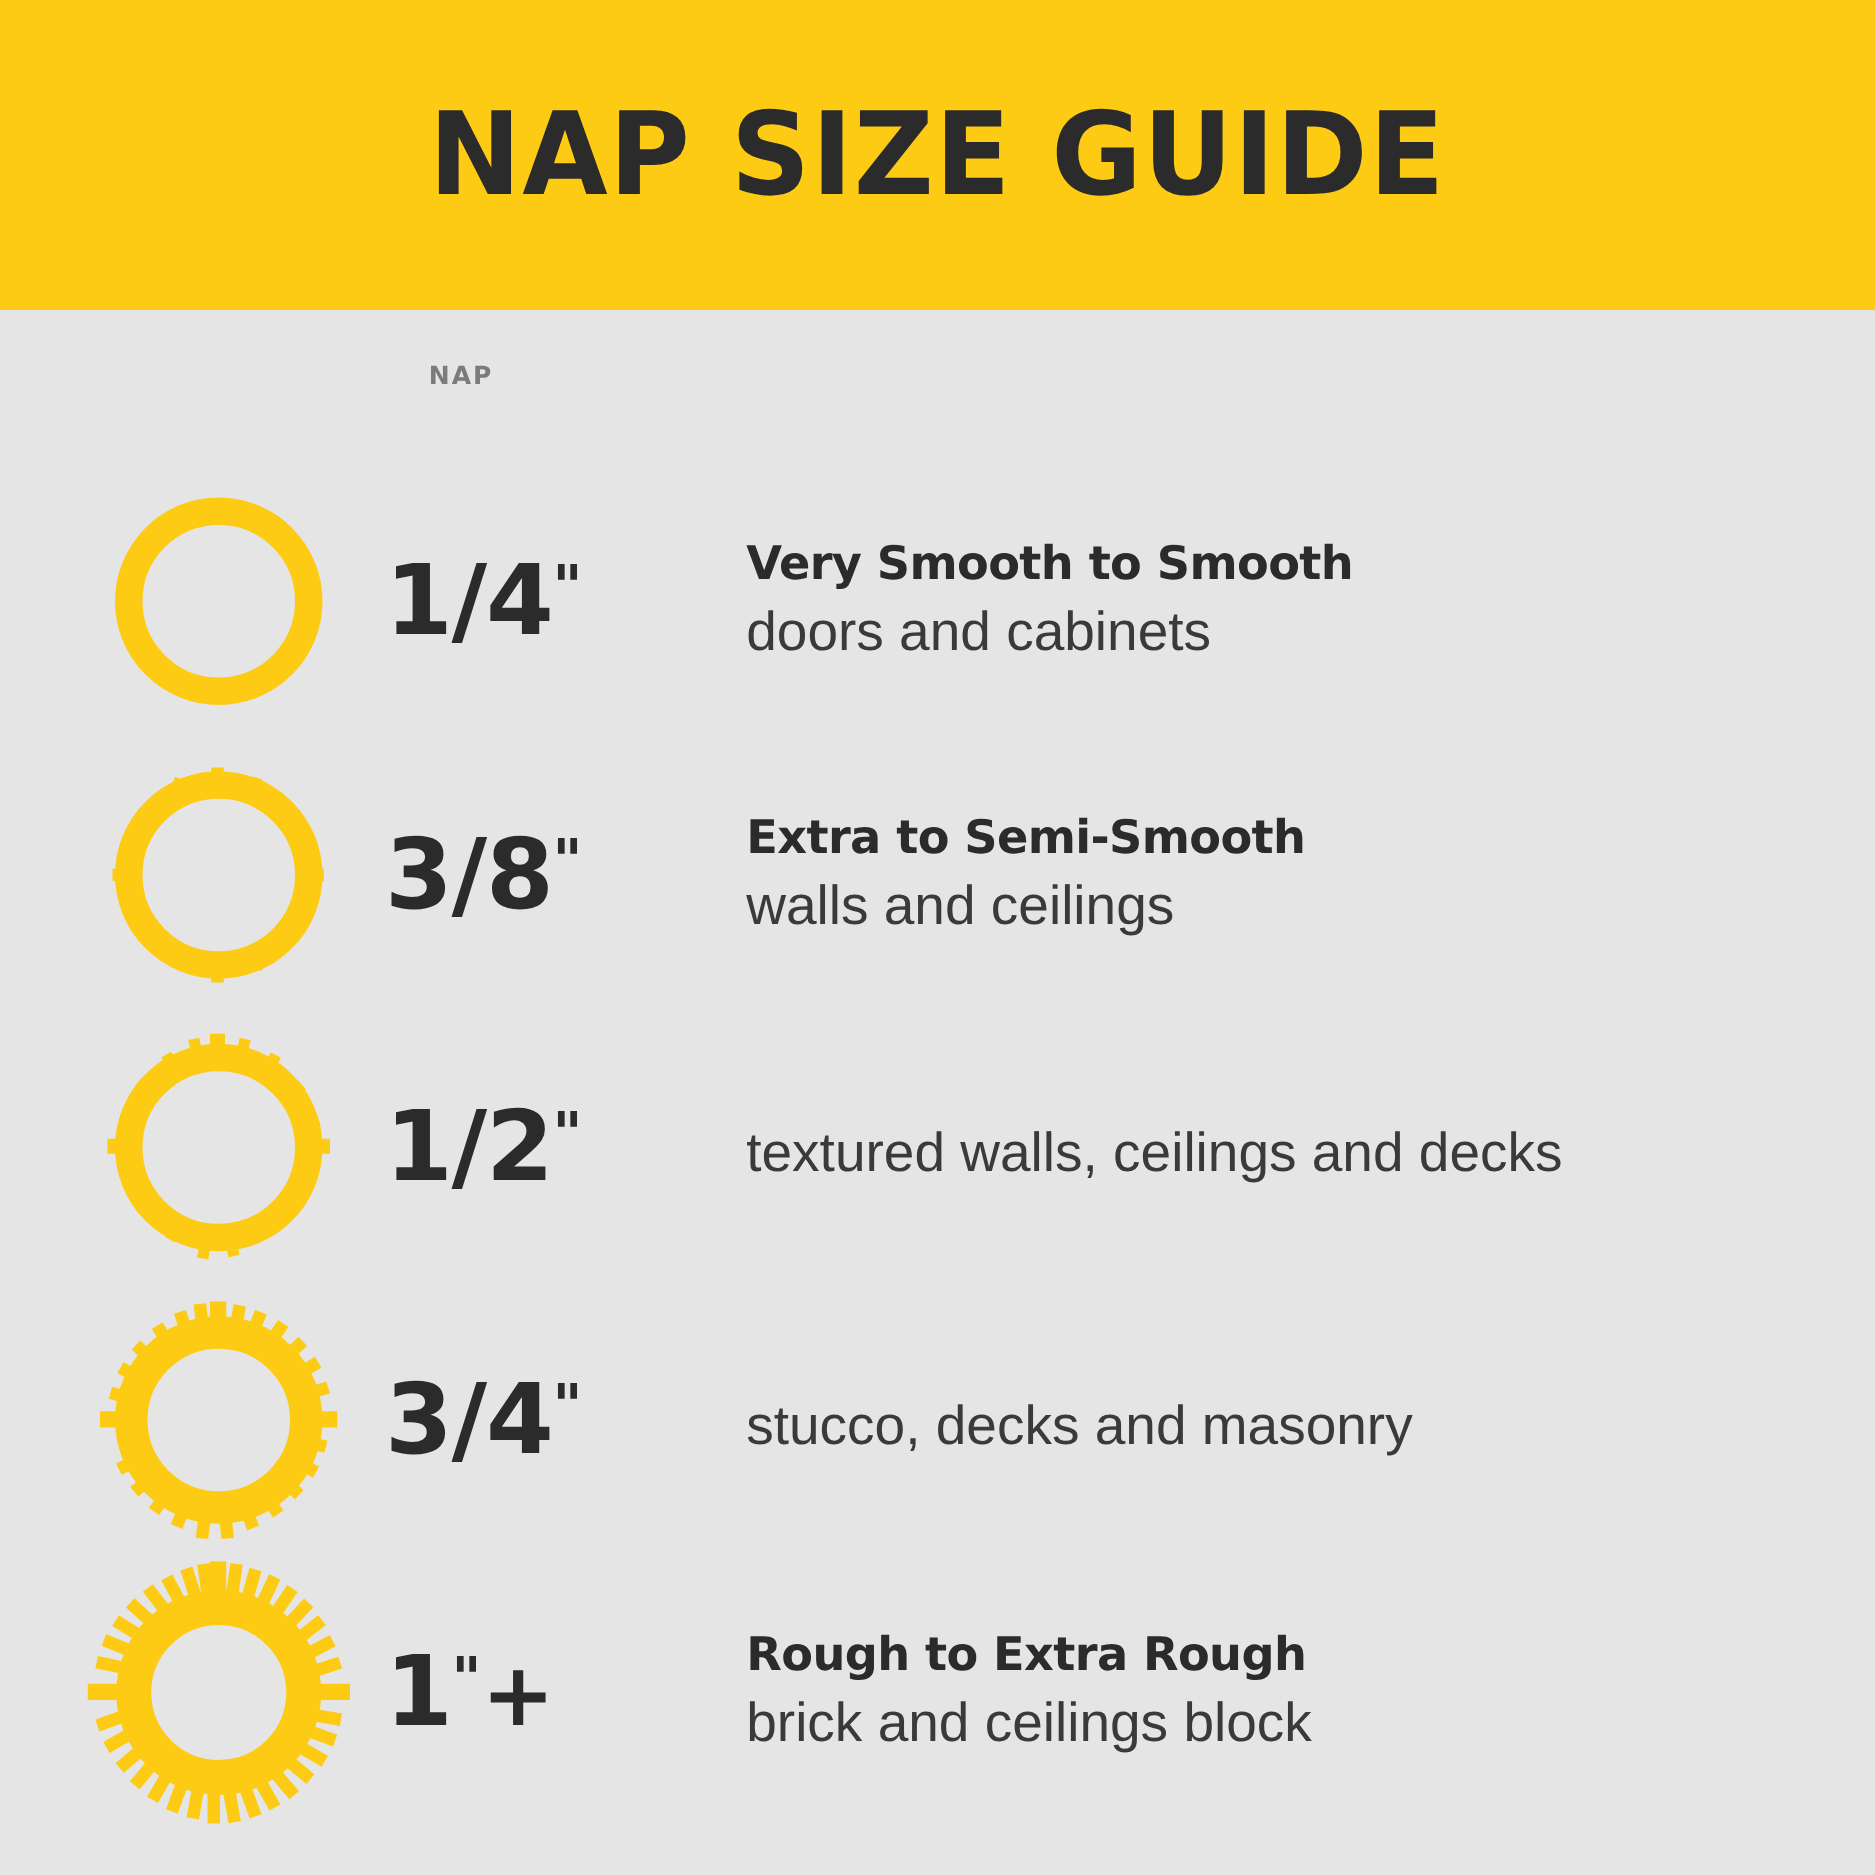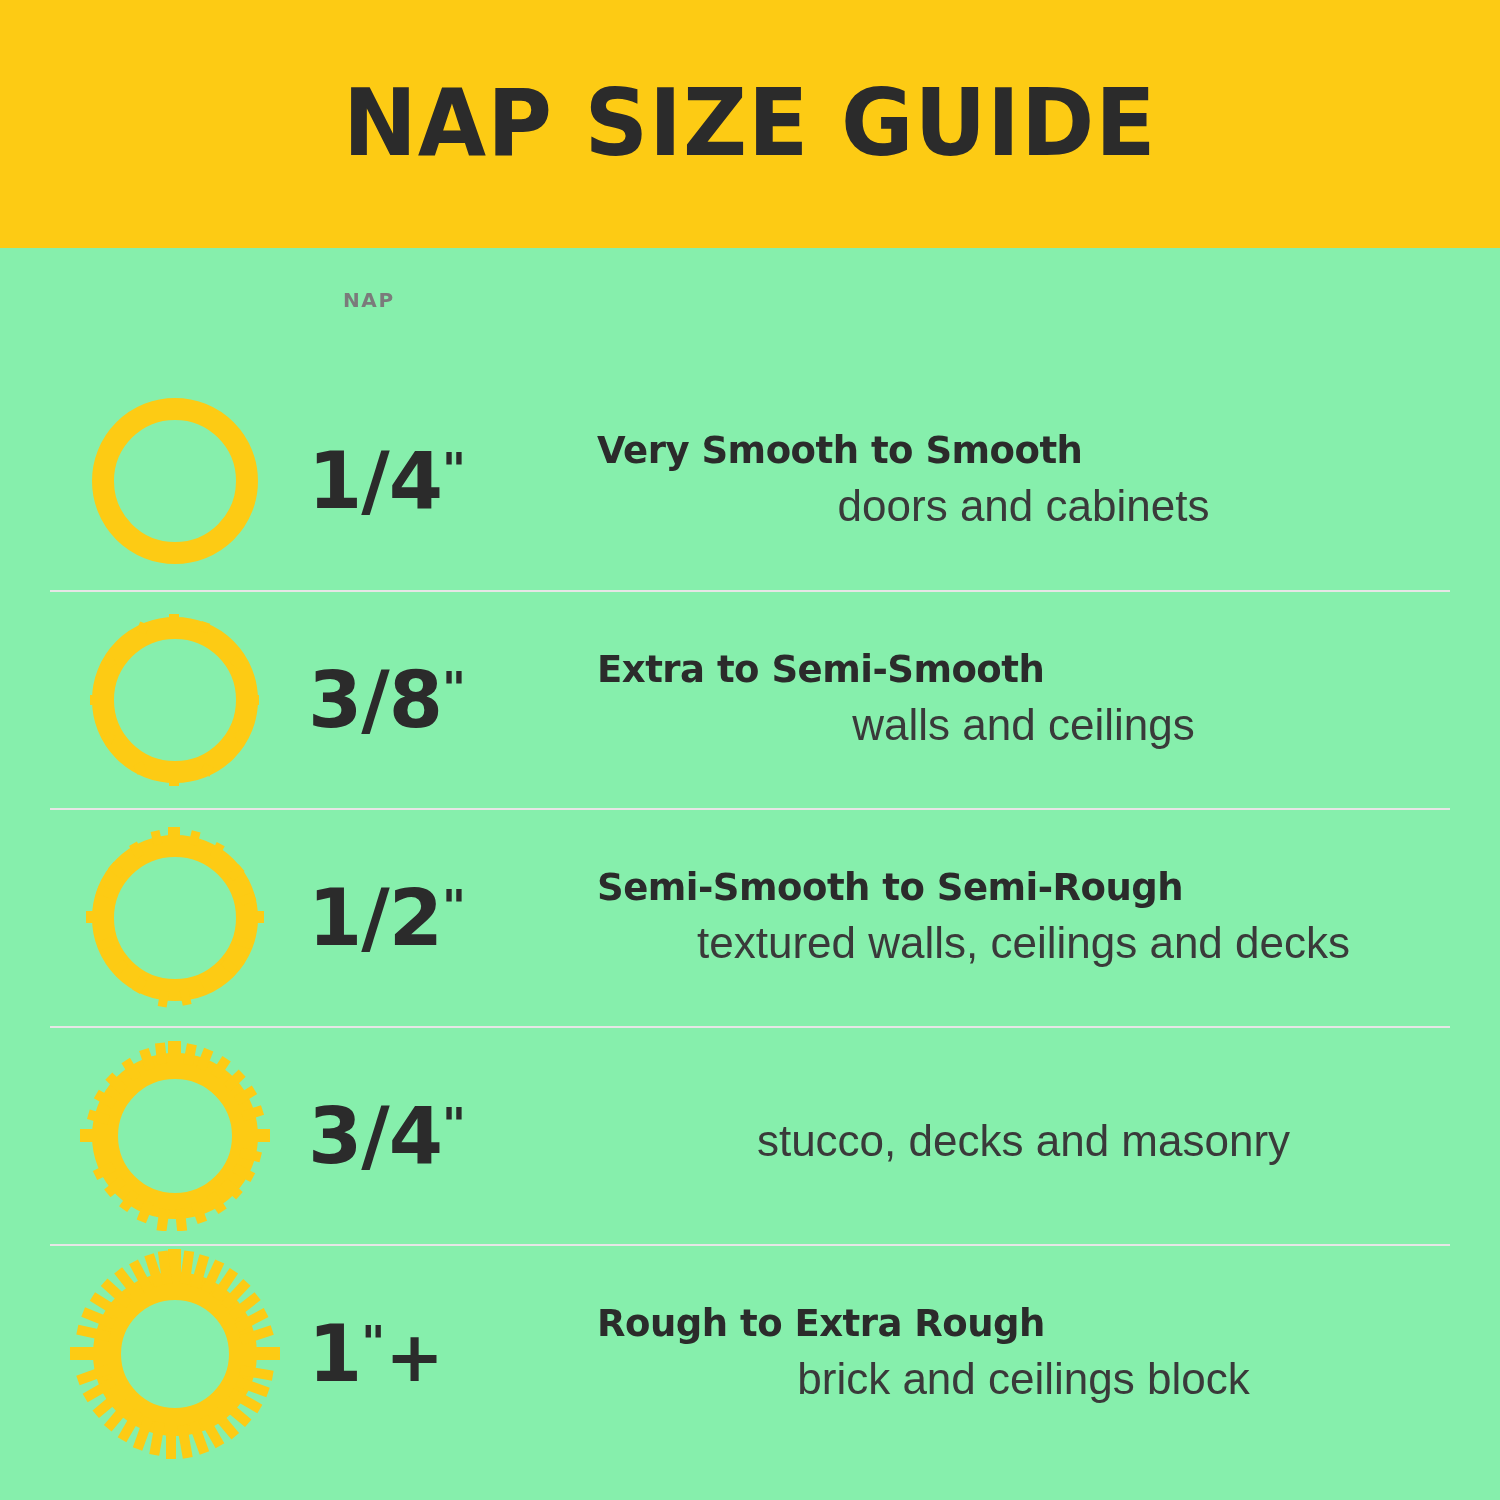--- a/index.html
+++ b/index.html
@@ -17,7 +17,7 @@
     position: relative;
     width: 1500px;
     height: 1500px;
-    background: #86efac;
+    background: #e5e5e5;
   }
 
   

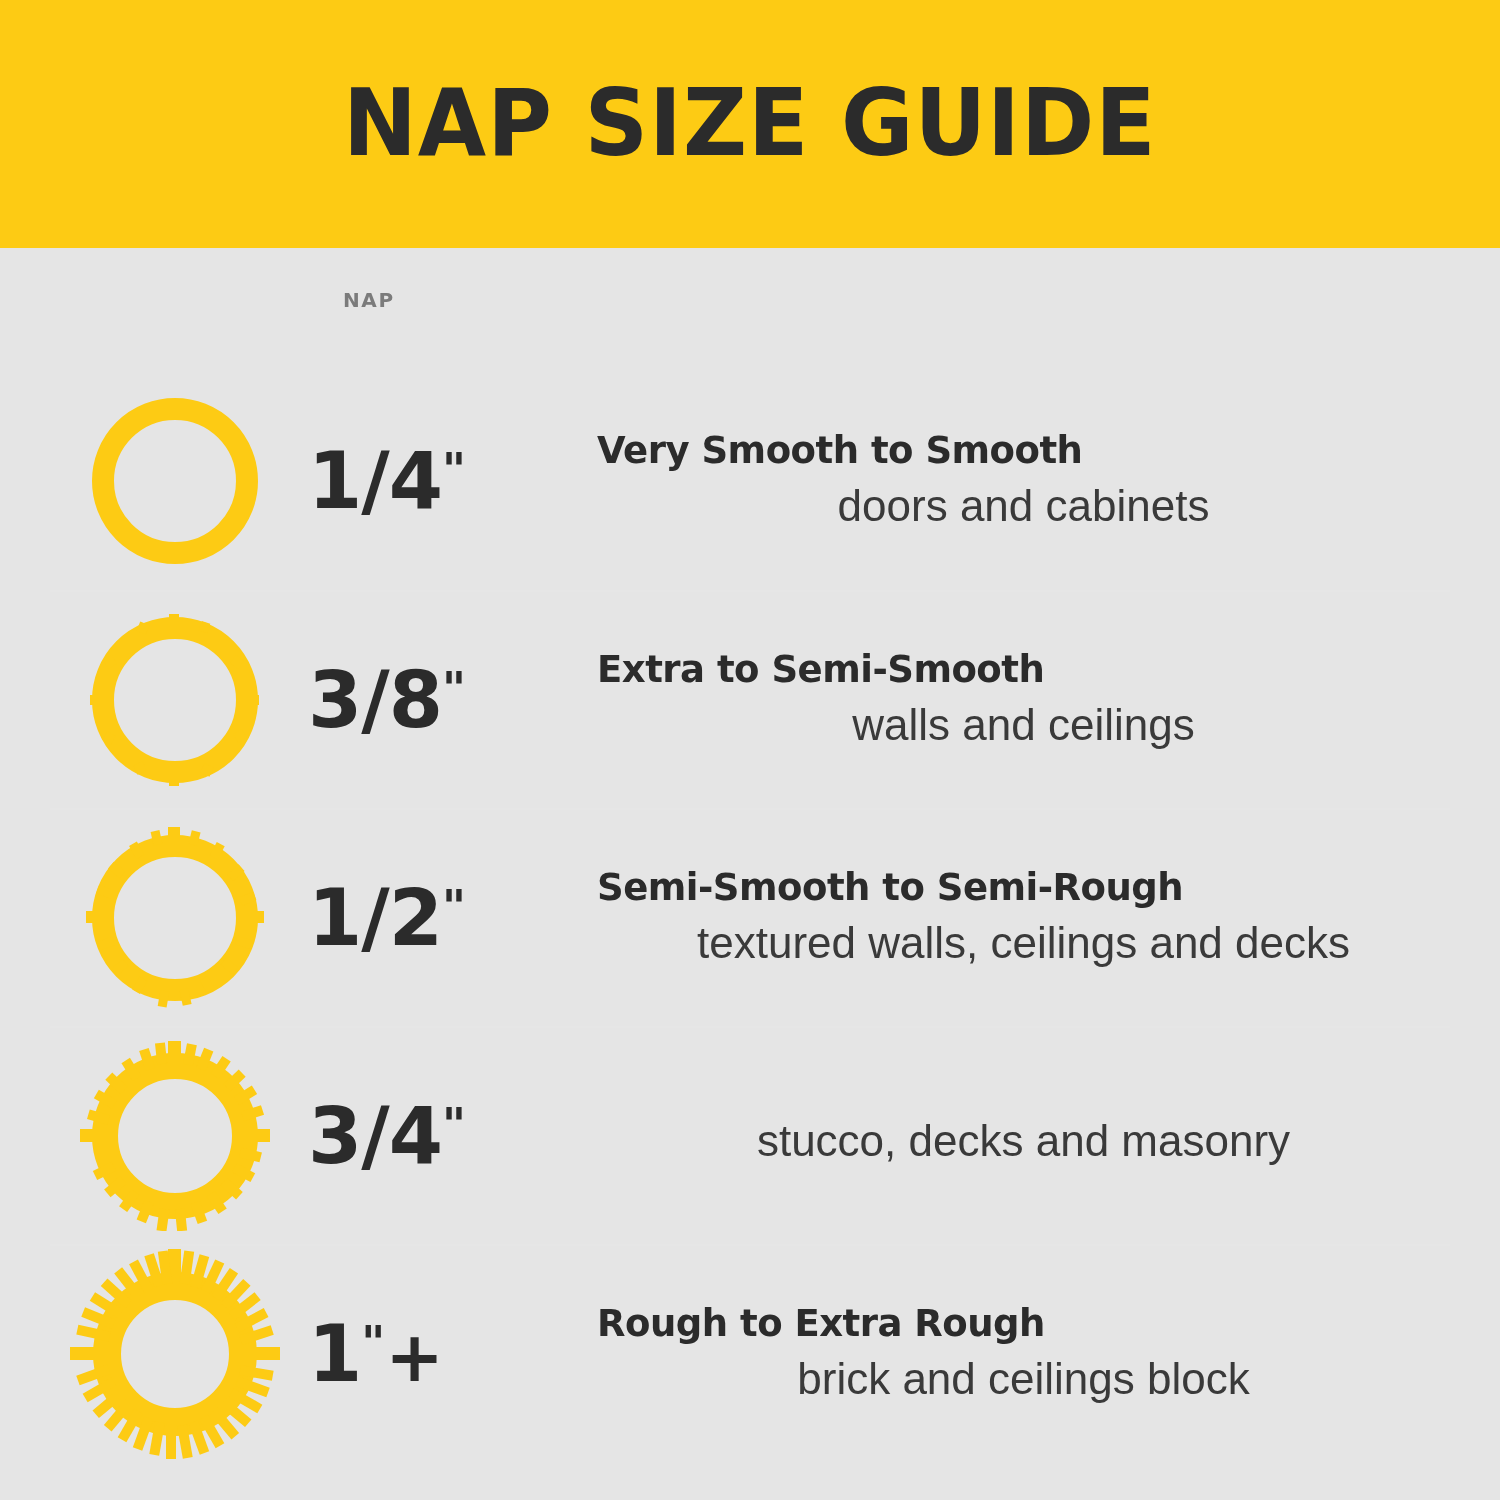--- a/index.html
+++ b/index.html
@@ -143,7 +143,6 @@
     line-height: 1.15;
     margin-top: 10px;
     white-space: nowrap;
-    text-align: center;
   }
 
   svg { display: block; }

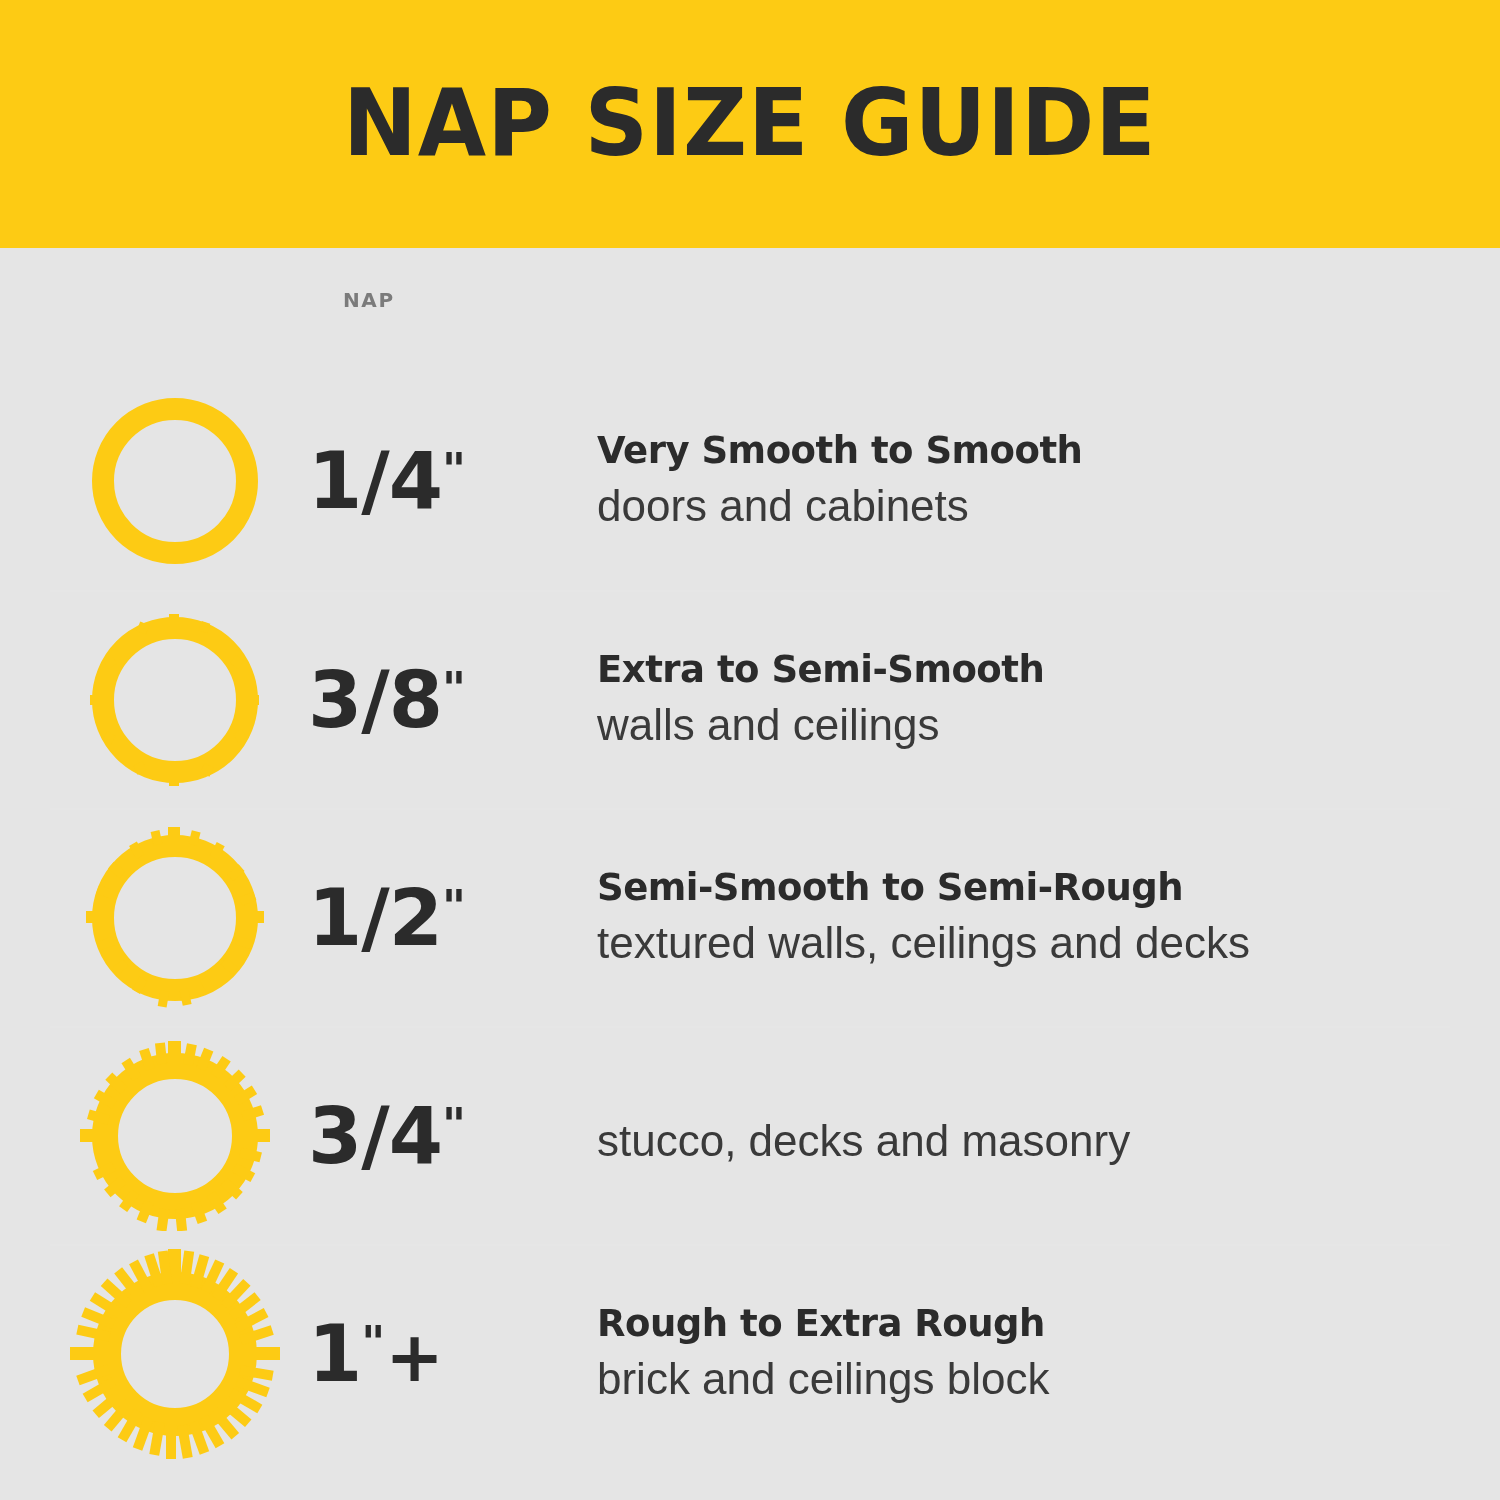--- a/index.html
+++ b/index.html
@@ -233,7 +233,6 @@
       </div>
       <div class="nap-cell"><span>1/2</span><span class="unit">"</span></div>
       <div class="surface-cell">
-        <div class="surface-title">Semi-Smooth to Semi-Rough</div>
         <div class="surface-sub">textured walls, ceilings and decks</div>
       </div>
     </div>

